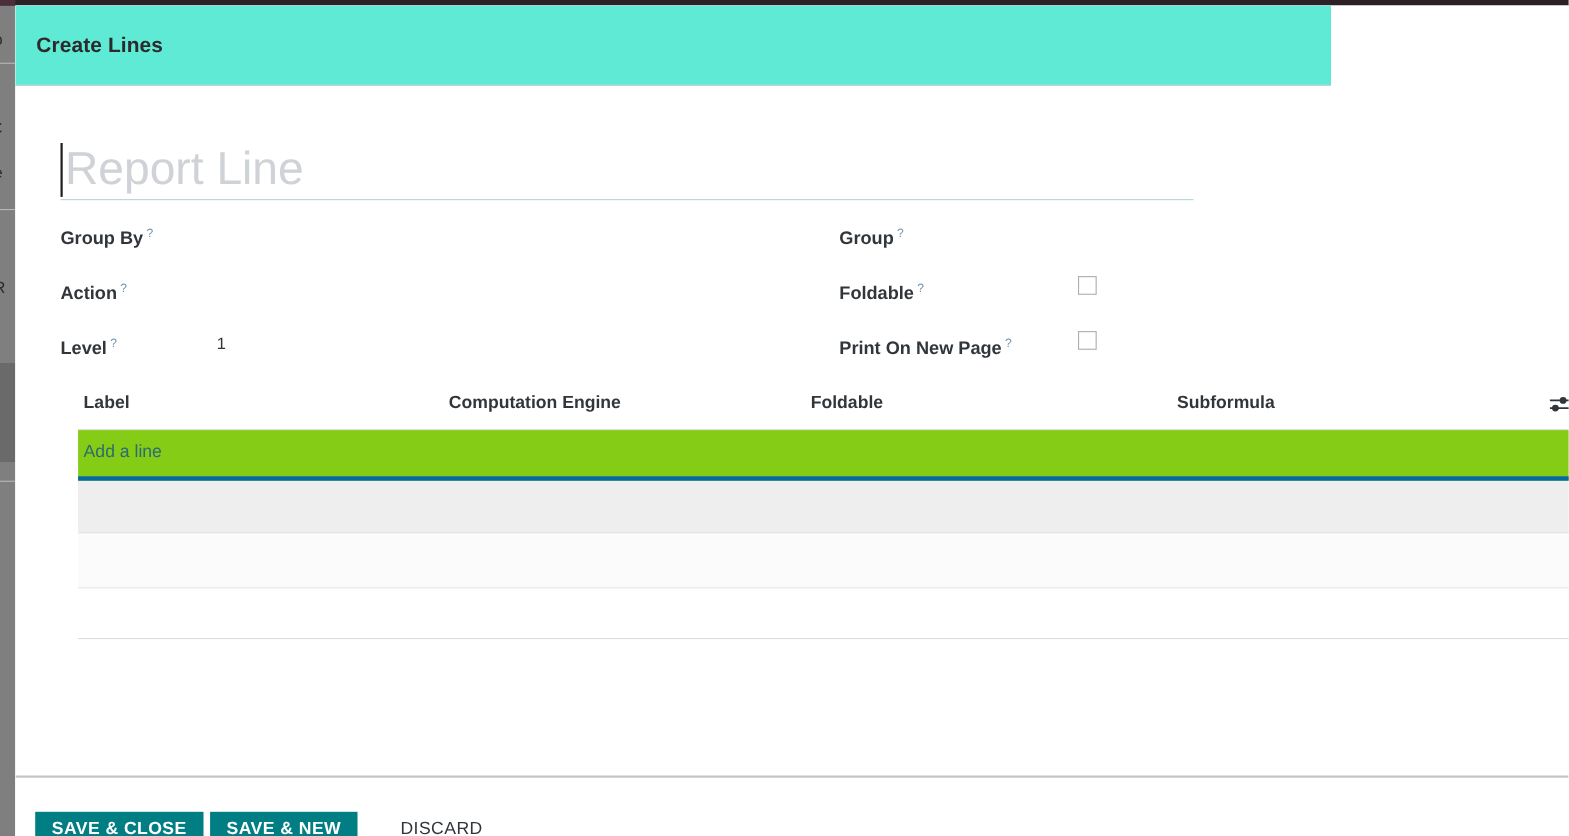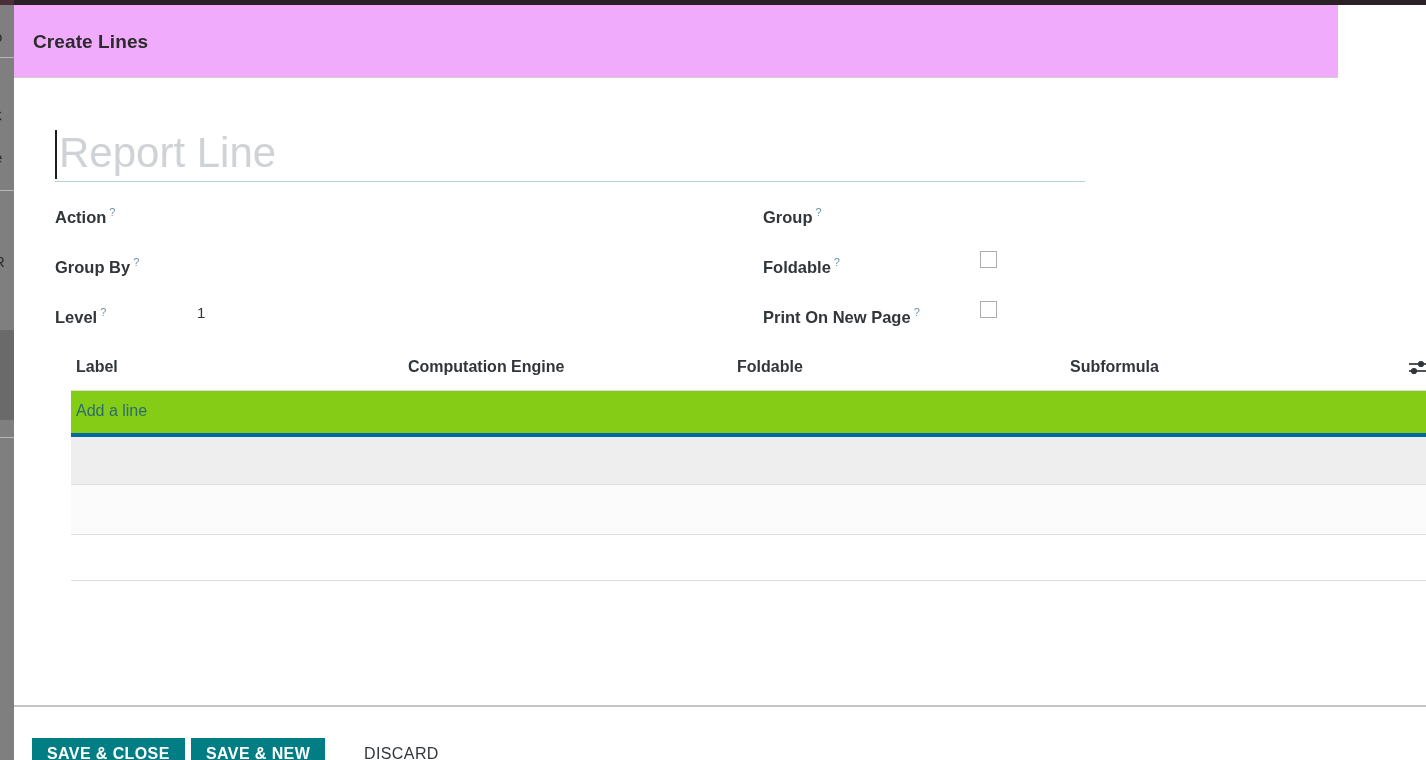--- a/index.html
+++ b/index.html
@@ -75,9 +75,9 @@
   .modal-header {
     position: absolute;
     left: 0; top: 0;
-    width: 1324px; height: 73px;
+    width: 1196px; height: 73px;
     border-bottom: 1px solid #cfcfcf;
-    background: #f0abfc;
+    background: #5eead4;
   }
   .modal-title {
     position: absolute;

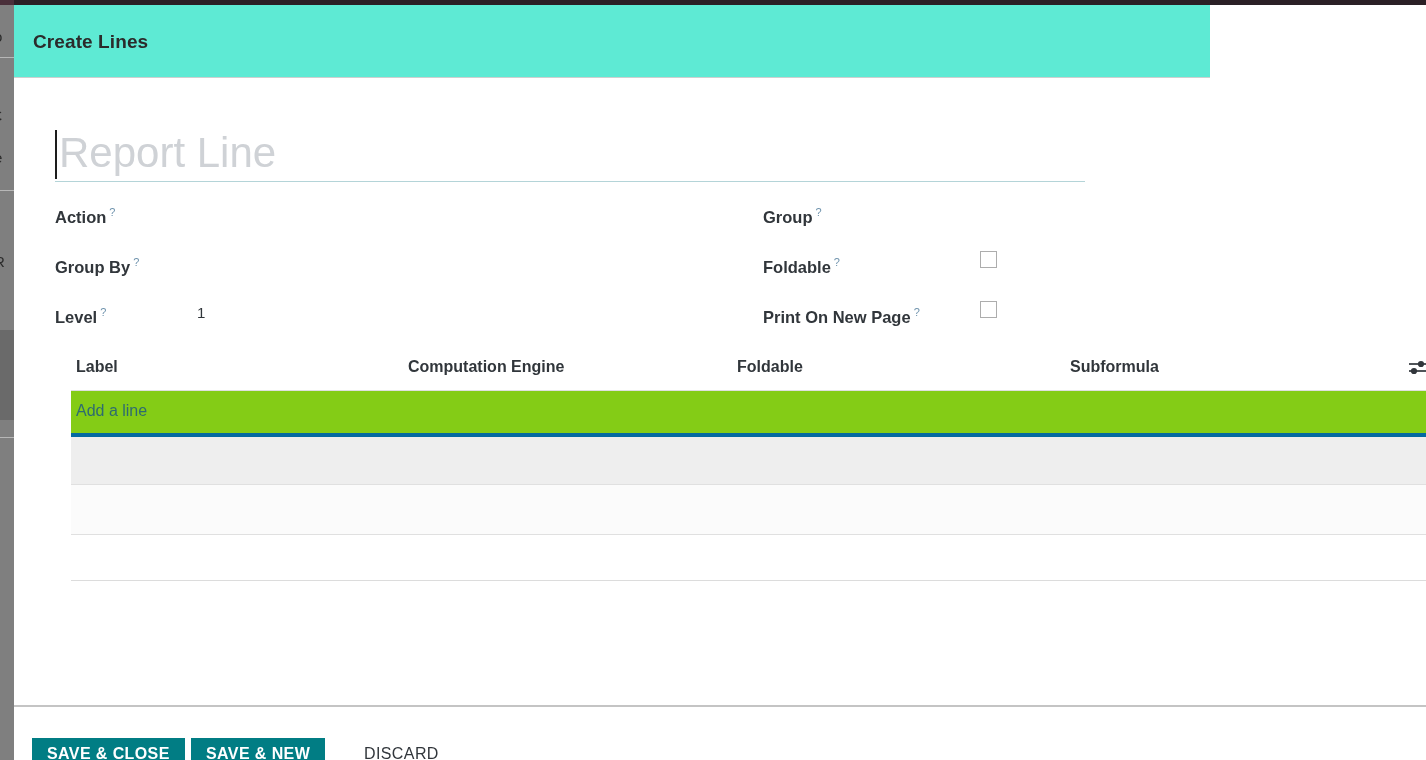--- a/index.html
+++ b/index.html
@@ -305,12 +305,12 @@
 
 
         <div class="field-row">
+          <div class="field-label"><span>Group By</span><span class="help-mark">?</span></div>
+          <div class="field-value"></div>
+        </div>
+
+        <div class="field-row">
           <div class="field-label"><span>Action</span><span class="help-mark">?</span></div>
-          <div class="field-value"></div>
-        </div>
-
-        <div class="field-row">
-          <div class="field-label"><span>Group By</span><span class="help-mark">?</span></div>
           <div class="field-value"></div>
         </div>
 

